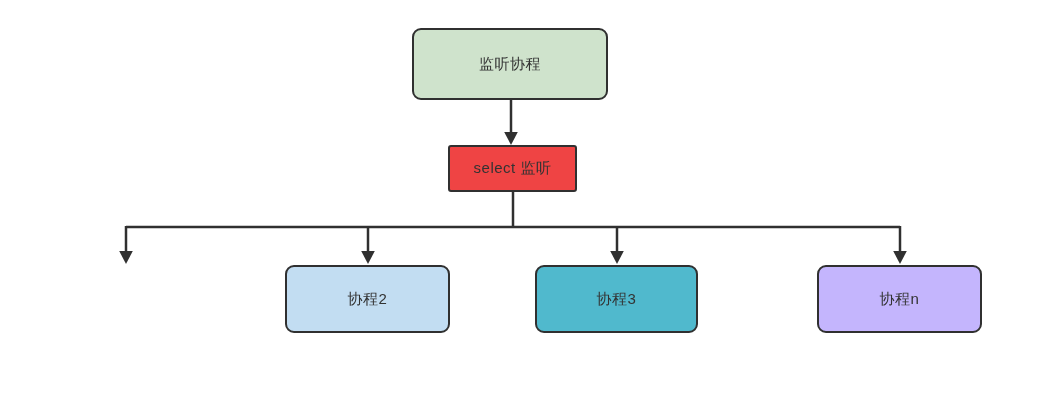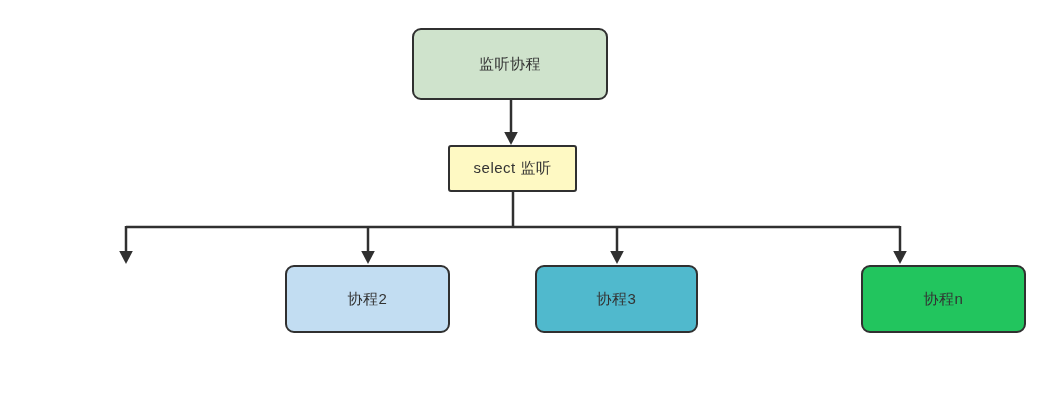--- a/index.html
+++ b/index.html
@@ -68,7 +68,7 @@
     <span>监听协程</span>
   </div>
 
-  <div class="node node-select" style="background-color: #fef9c3;">
+  <div class="node node-select" style="background-color: #ef4444;">
     <span>select 监听</span>
   </div>
 

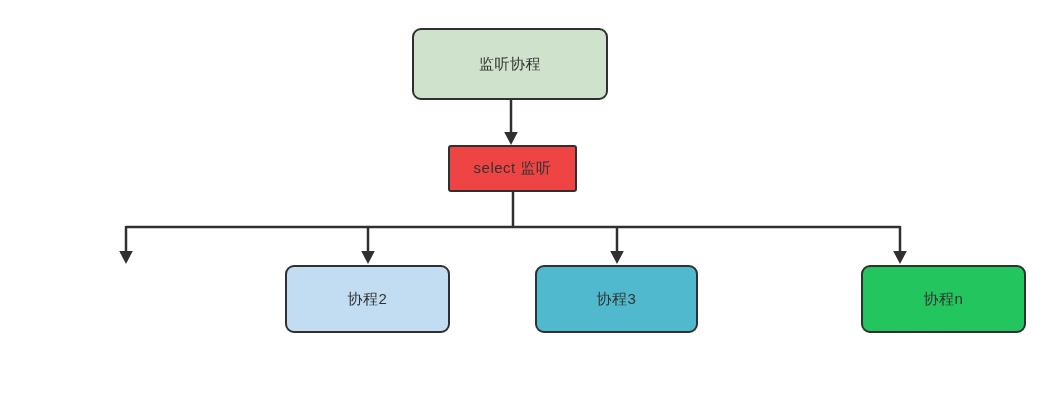--- a/index.html
+++ b/index.html
@@ -81,7 +81,7 @@
     <span>协程3</span>
   </div>
 
-  <div class="node rounded worker node-worker-n" style="background-color: #22c55e; margin-left: 44px;">
+  <div class="node rounded worker node-worker-n" style="background-color: #c4b5fd;">
     <span>协程n</span>
   </div>
 

